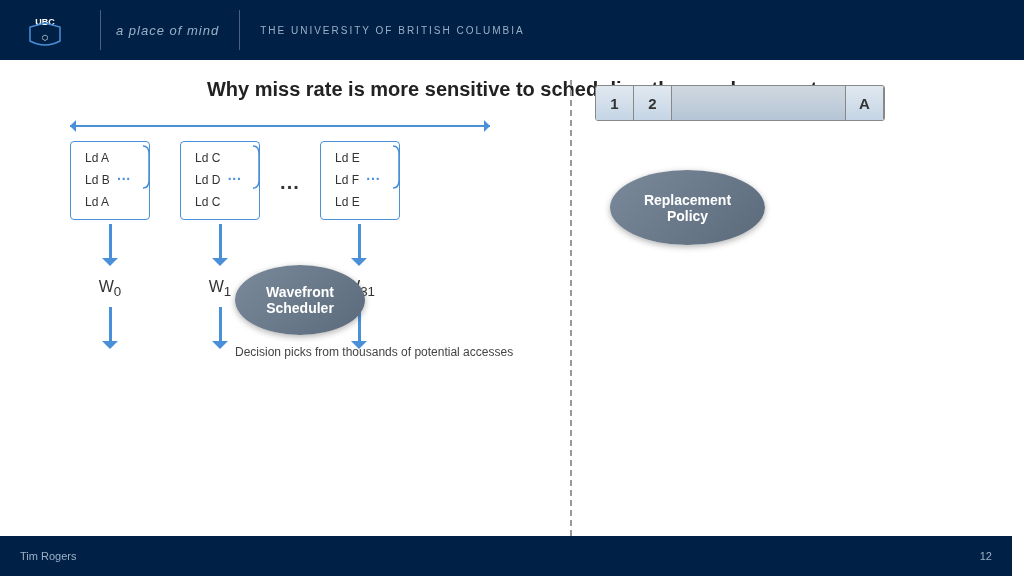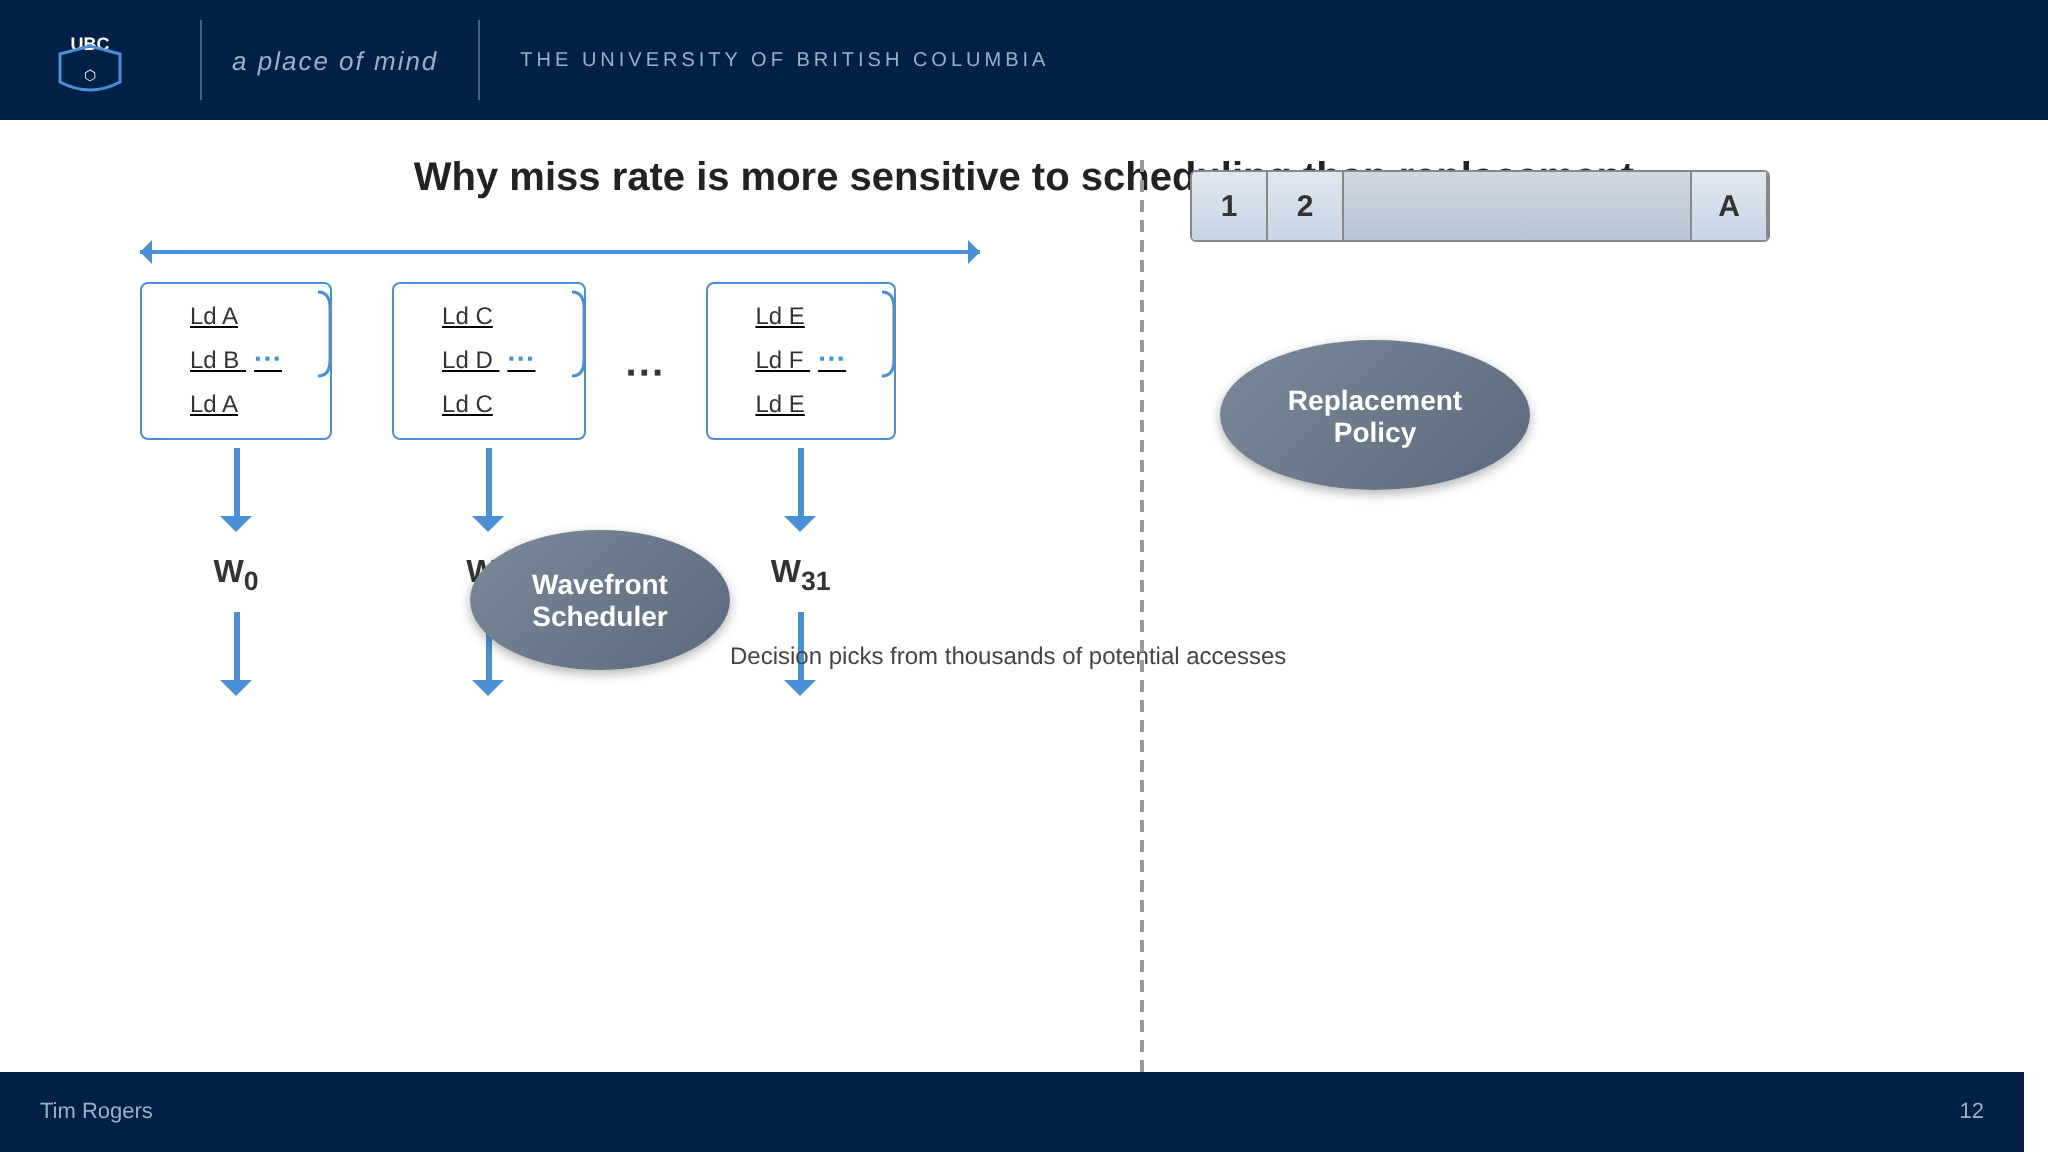--- a/index.html
+++ b/index.html
@@ -122,12 +122,11 @@
     .wf-box {
       border: 1.5px solid #4a90d9;
       border-radius: 4px;
-      padding: 6px 24px;
+      padding: 6px 14px;
       background: #fff;
       min-width: 80px;
       min-height: 70px;
       position: relative;
-      text-decoration: underline;
     }
 
     .wf-box-lines {

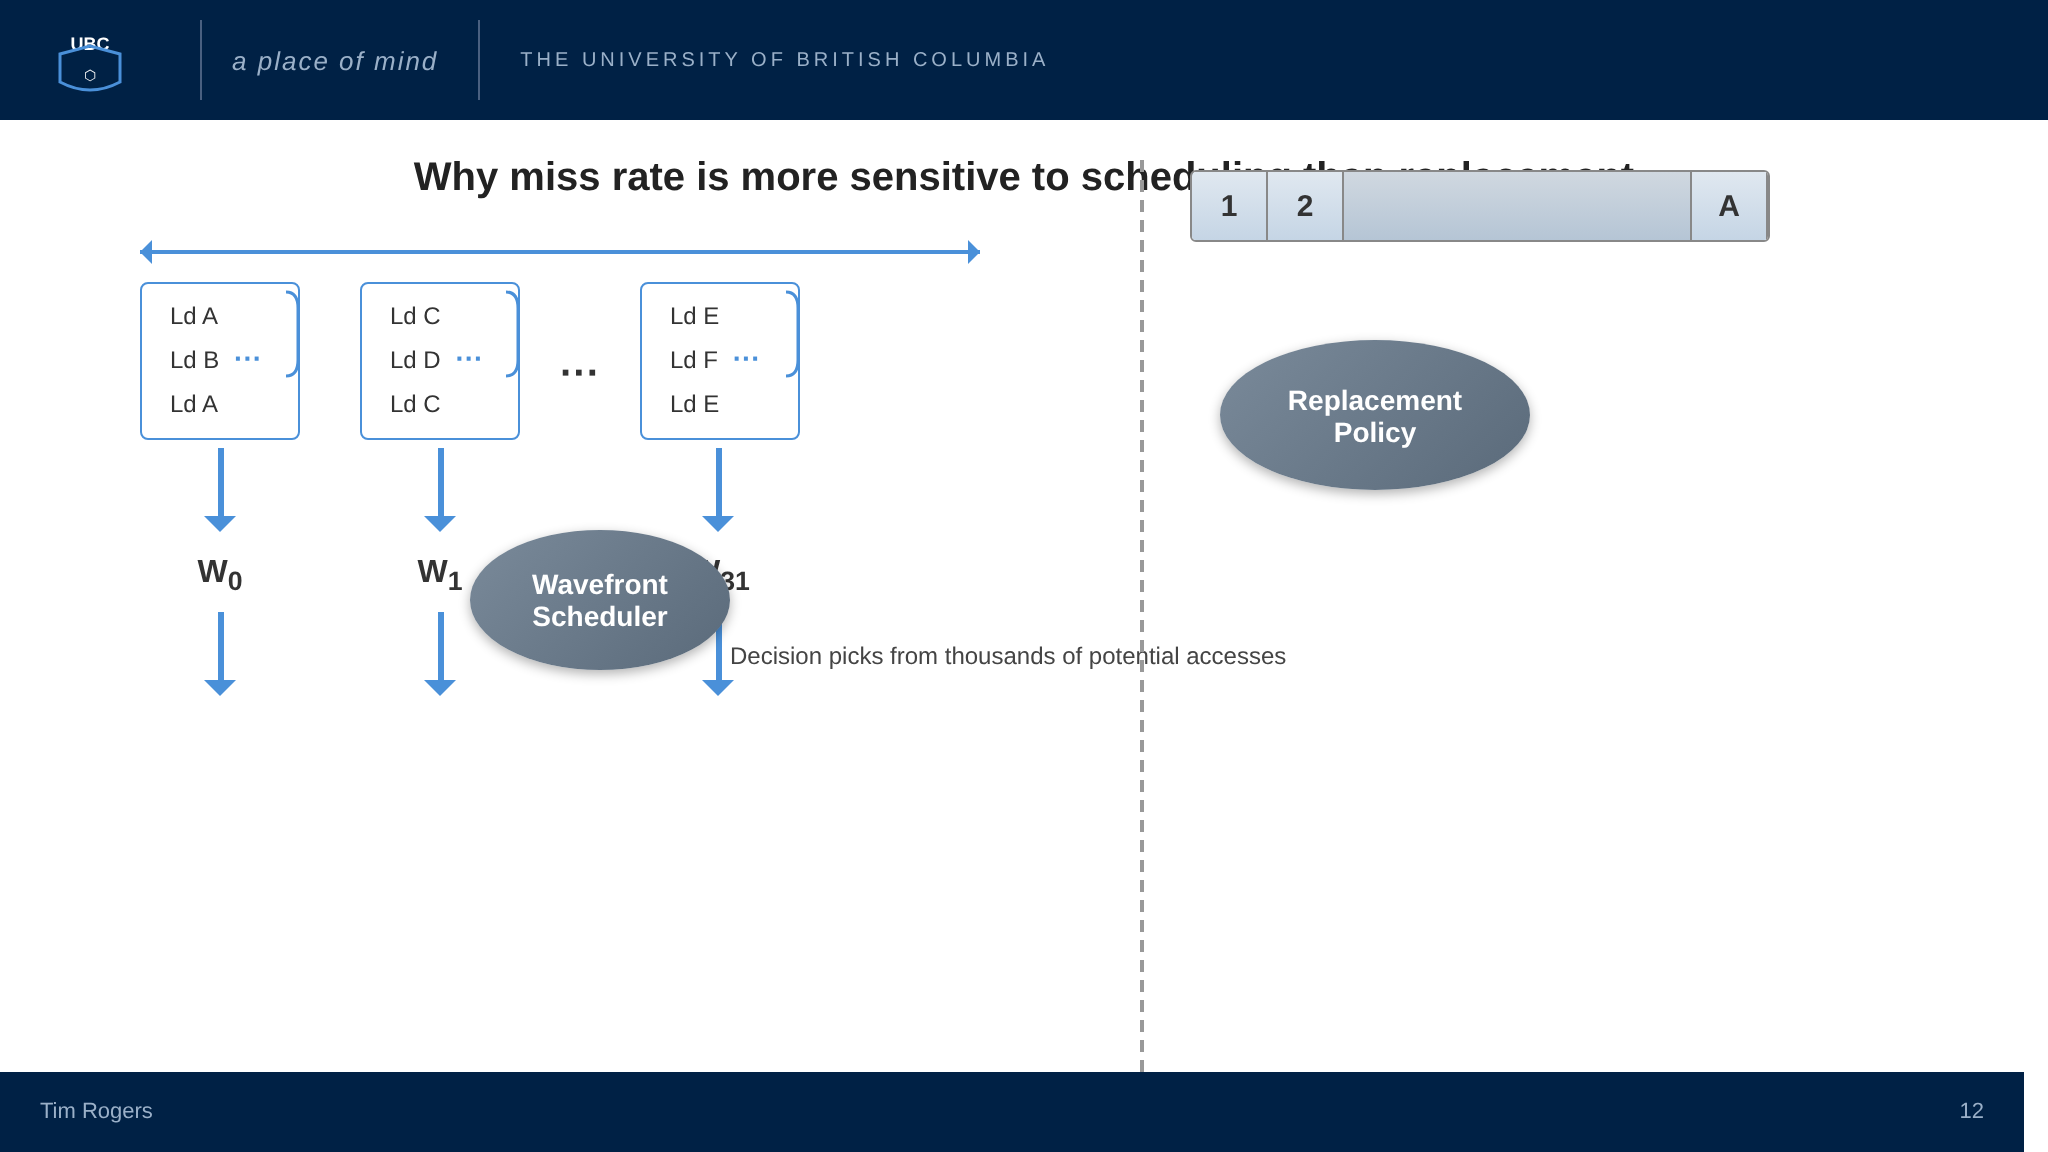--- a/index.html
+++ b/index.html
@@ -144,7 +144,7 @@
 
     .wf-label {
       font-size: 16px;
-      font-weight: bold;
+      font-weight: normal;
       color: #333;
       margin-top: 14px;
       text-align: center;

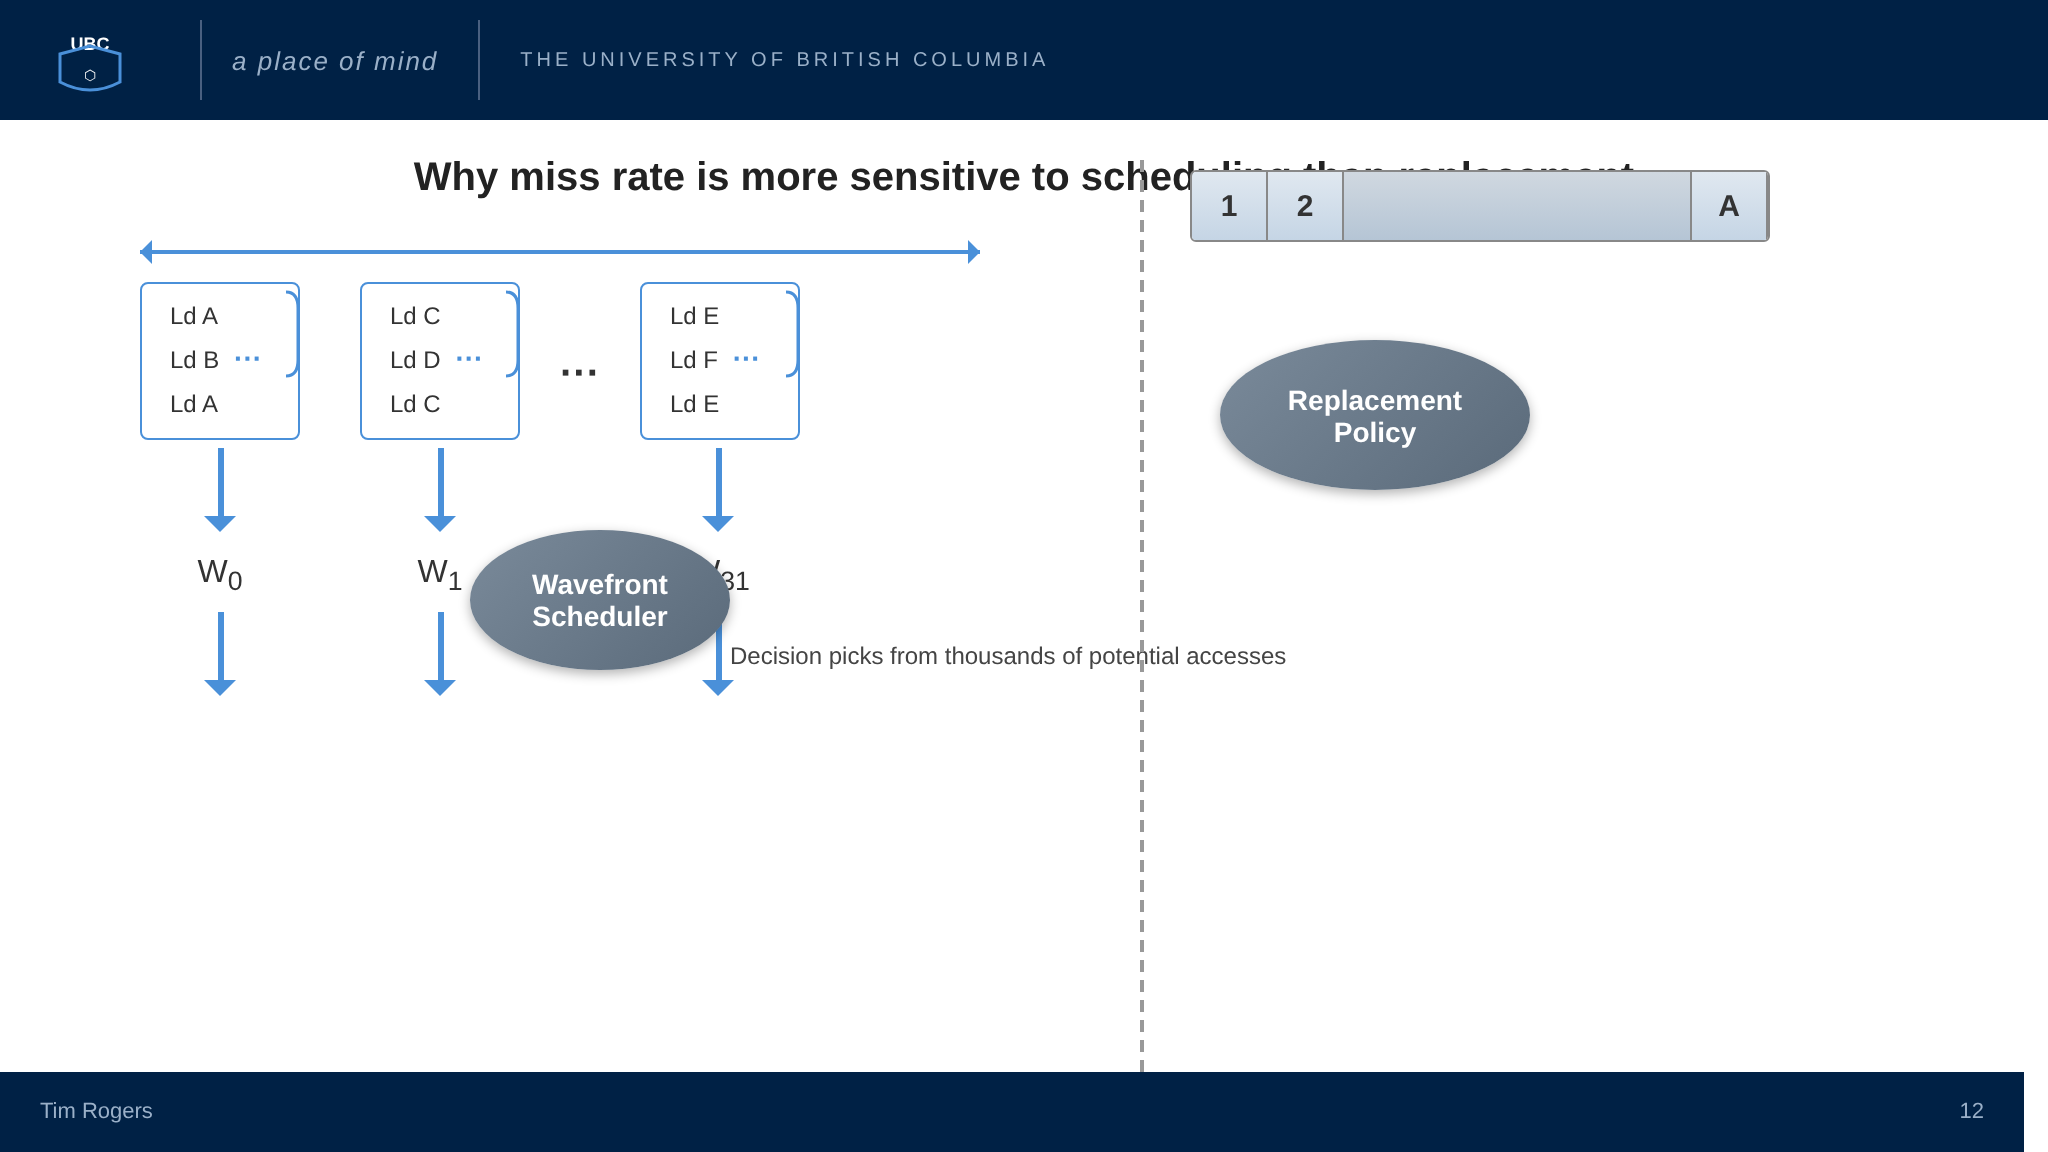--- a/index.html
+++ b/index.html
@@ -161,7 +161,8 @@
     
     #scheduler-container {
       display: flex;
-      align-items: flex-end;
+      flex-direction: column;
+      align-items: flex-start;
       position: absolute;
       left: 235px;
       top: 195px;

